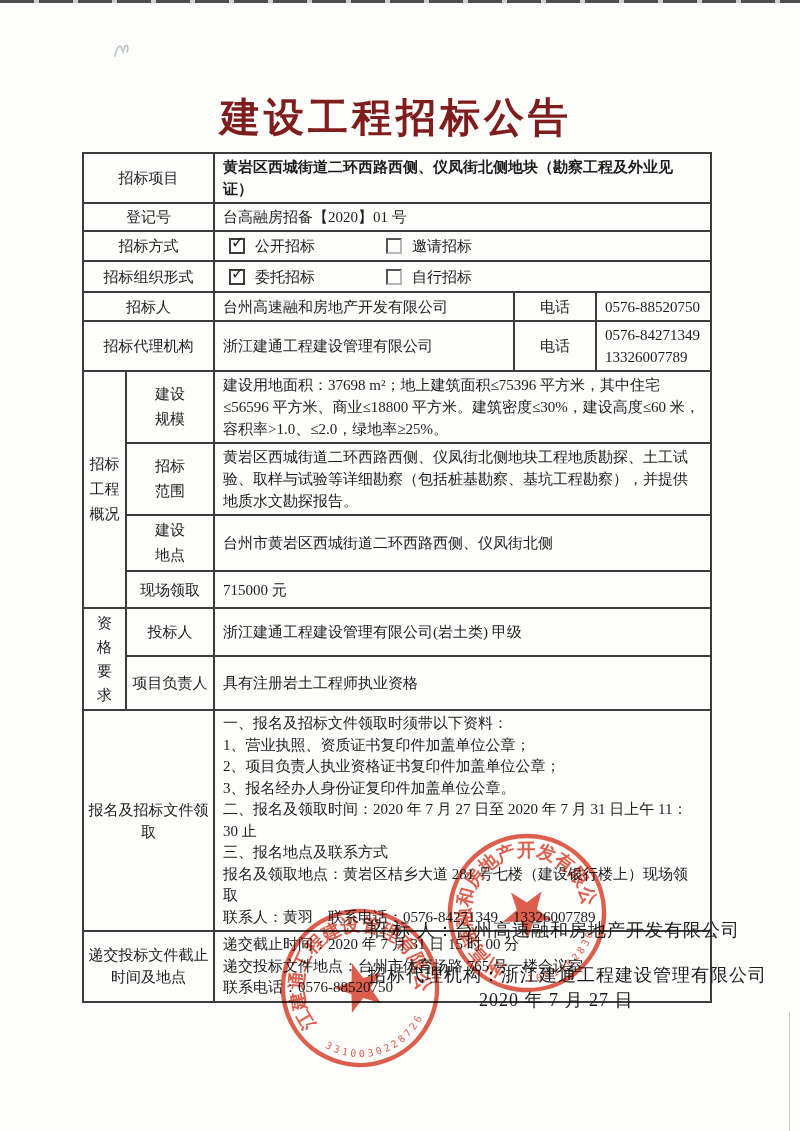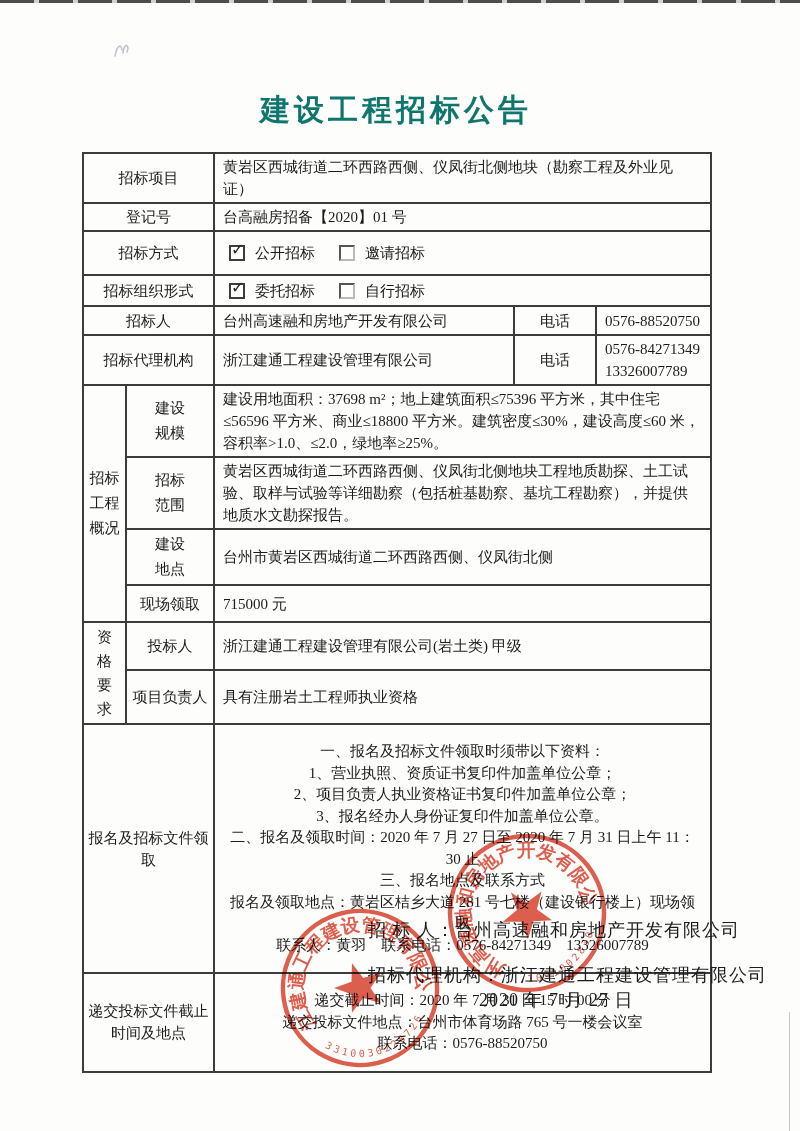--- a/index.html
+++ b/index.html
@@ -25,8 +25,8 @@
     position:absolute;left:82px;top:90px;width:628px;
     margin:0;text-align:center;
     font-family:Liberation Mono, monospace;
-    font-size:30px;font-weight:bold;letter-spacing:4px;
-    color:#0f766e;
+    font-size:40px;font-weight:bold;letter-spacing:4px;
+    color:#7f1d1d;
   }
   table.doc{
     position:absolute;left:82px;top:152px;

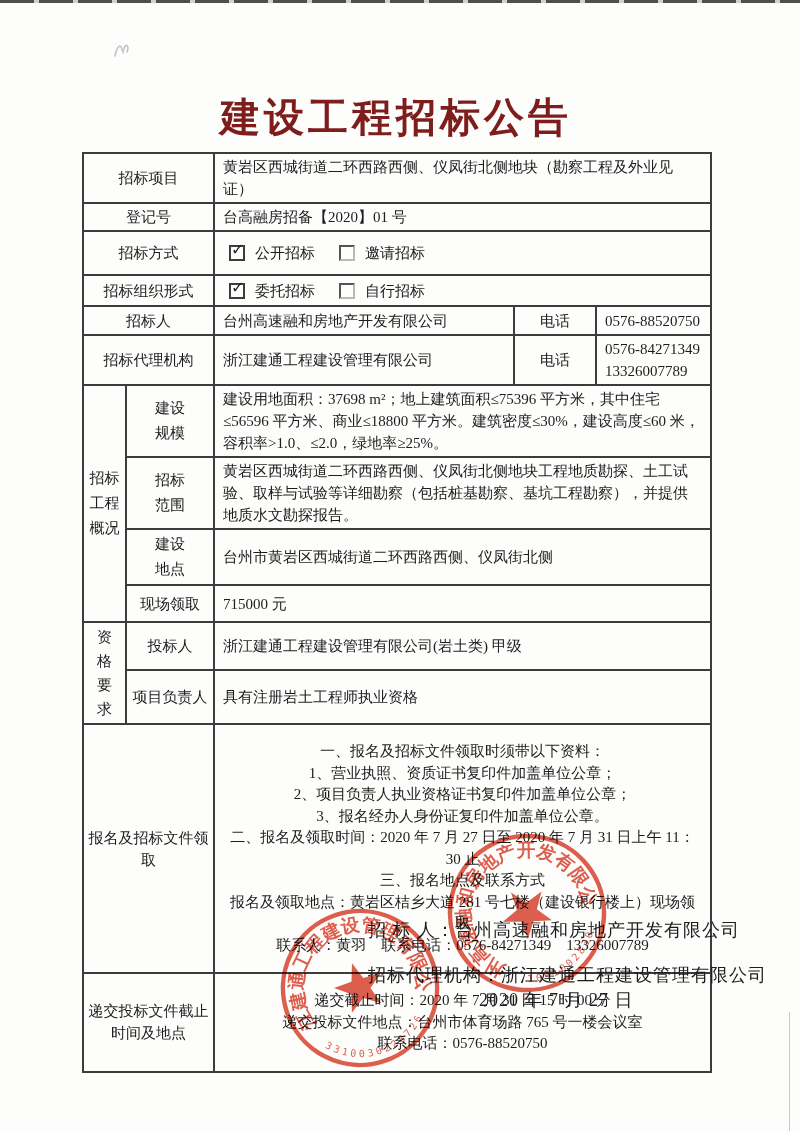--- a/index.html
+++ b/index.html
@@ -41,7 +41,7 @@
   td.lbl{text-align:center;padding:2px;line-height:22px;}
   td.val{padding:2px 8px;line-height:22px;}
   td.val.big{line-height:21.5px;padding:16px 8px;text-align:center;}
-  .bold{font-weight:normal;}
+  .bold{font-weight:bold;}
   .w2{display:inline-block;width:2.2em;line-height:25px;text-align:center;}
   .w1{display:inline-block;width:1.2em;line-height:24px;text-align:center;}
   .phone{font-size:15px;padding:2px 6px;line-height:21px;border-radius:12px;}

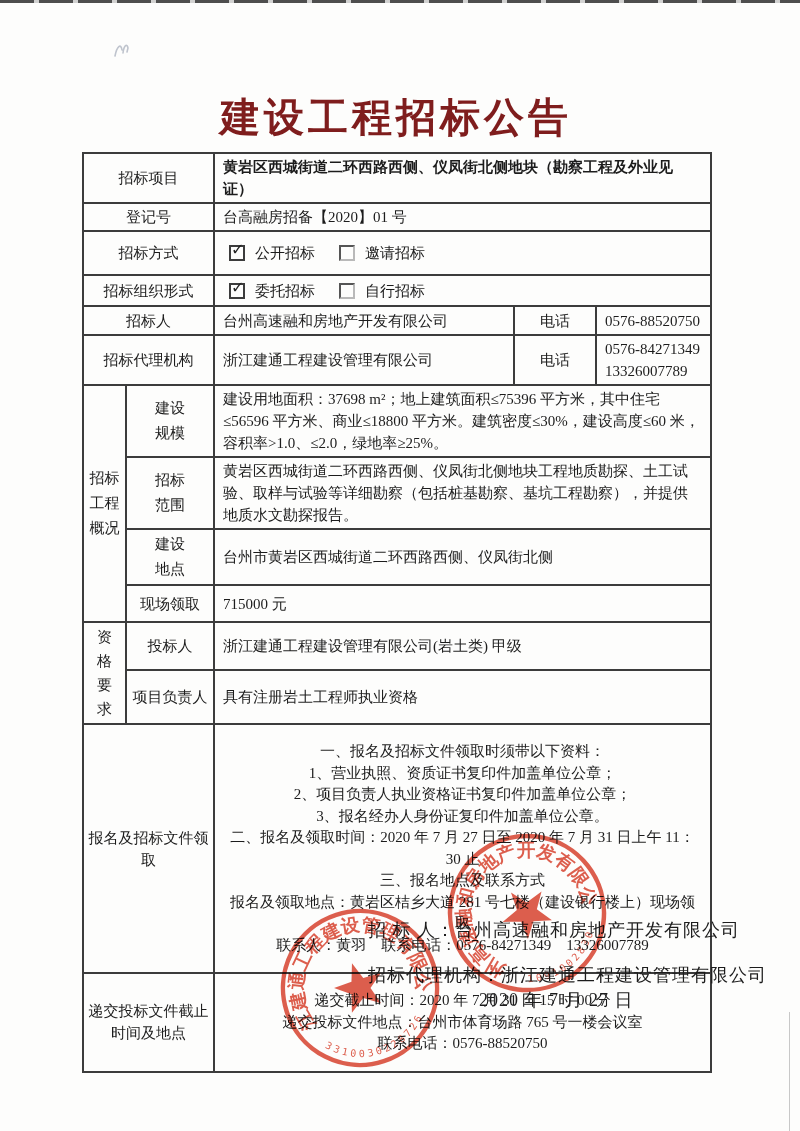--- a/index.html
+++ b/index.html
@@ -98,7 +98,7 @@
     <td colspan="2" class="lbl"><span>登记号</span></td>
     <td colspan="3" class="val"><span>台高融房招备【2020】01 号</span></td>
   </tr>
-  <tr style="height:44px">
+  <tr style="height:30px">
     <td colspan="2" class="lbl"><span>招标方式</span></td>
     <td colspan="3" class="val">
       <div class="cbrow">

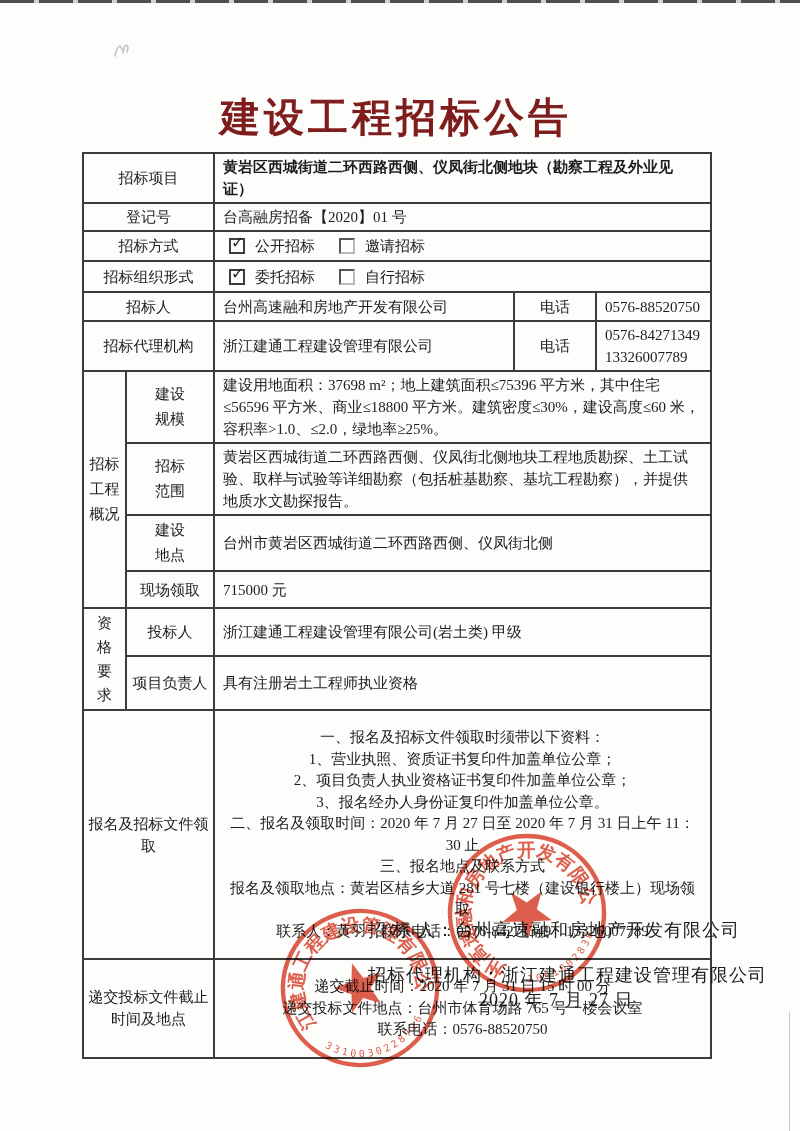--- a/index.html
+++ b/index.html
@@ -48,7 +48,7 @@
   
   .cbrow{display:flex;align-items:center;padding-left:6px;}
   .cbgroup{display:flex;align-items:center;}
-  .cbgroup.g2{margin-left:24px;}
+  .cbgroup.g2{margin-left:71px;}
   .cb{display:inline-block;width:12px;height:12px;position:relative;margin-right:10px;flex:0 0 auto;}
   .cb.checked{border:2px solid #3c3c3c;}
   .cb.empty{border:2px solid #b9b9b9;border-top:2px solid #555;border-left:2px solid #555;}

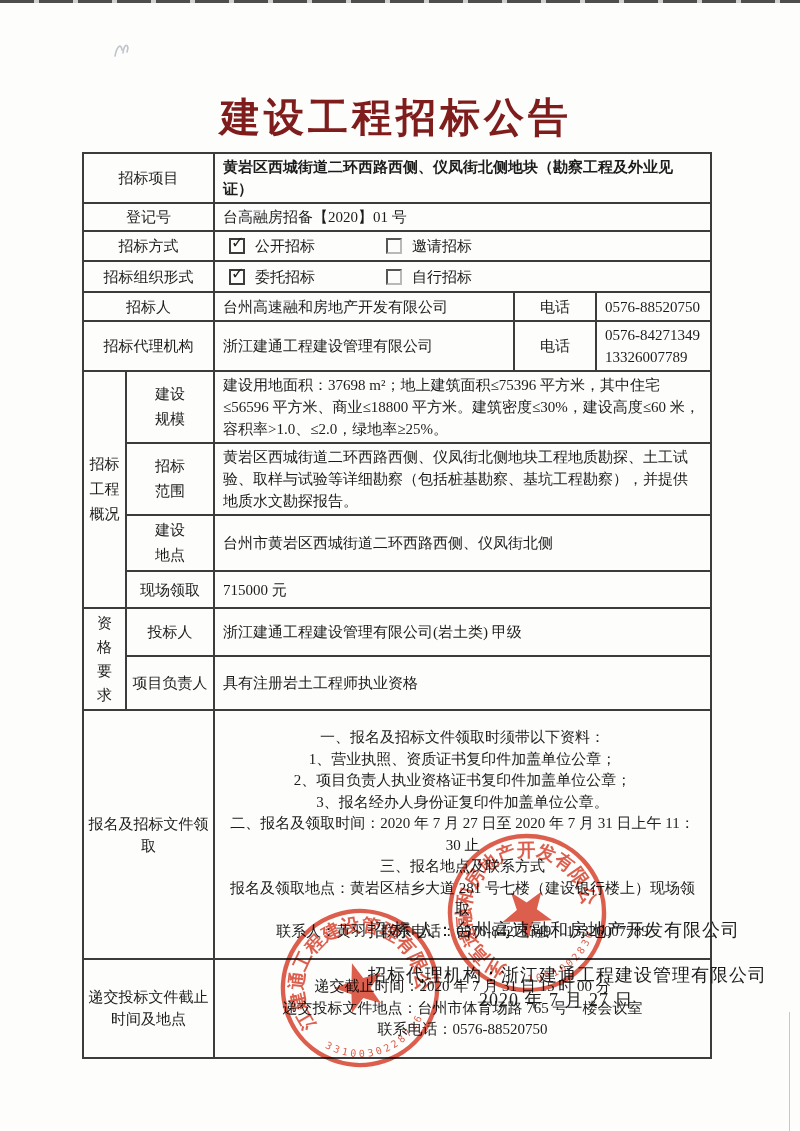--- a/index.html
+++ b/index.html
@@ -40,7 +40,7 @@
   }
   td.lbl{text-align:center;padding:2px;line-height:22px;}
   td.val{padding:2px 8px;line-height:22px;}
-  td.val.big{line-height:21.5px;padding:16px 8px;text-align:center;}
+  td.val.big{line-height:21.5px;padding:2px 8px;}
   .bold{font-weight:bold;}
   .w2{display:inline-block;width:2.2em;line-height:25px;text-align:center;}
   .w1{display:inline-block;width:1.2em;line-height:24px;text-align:center;}

